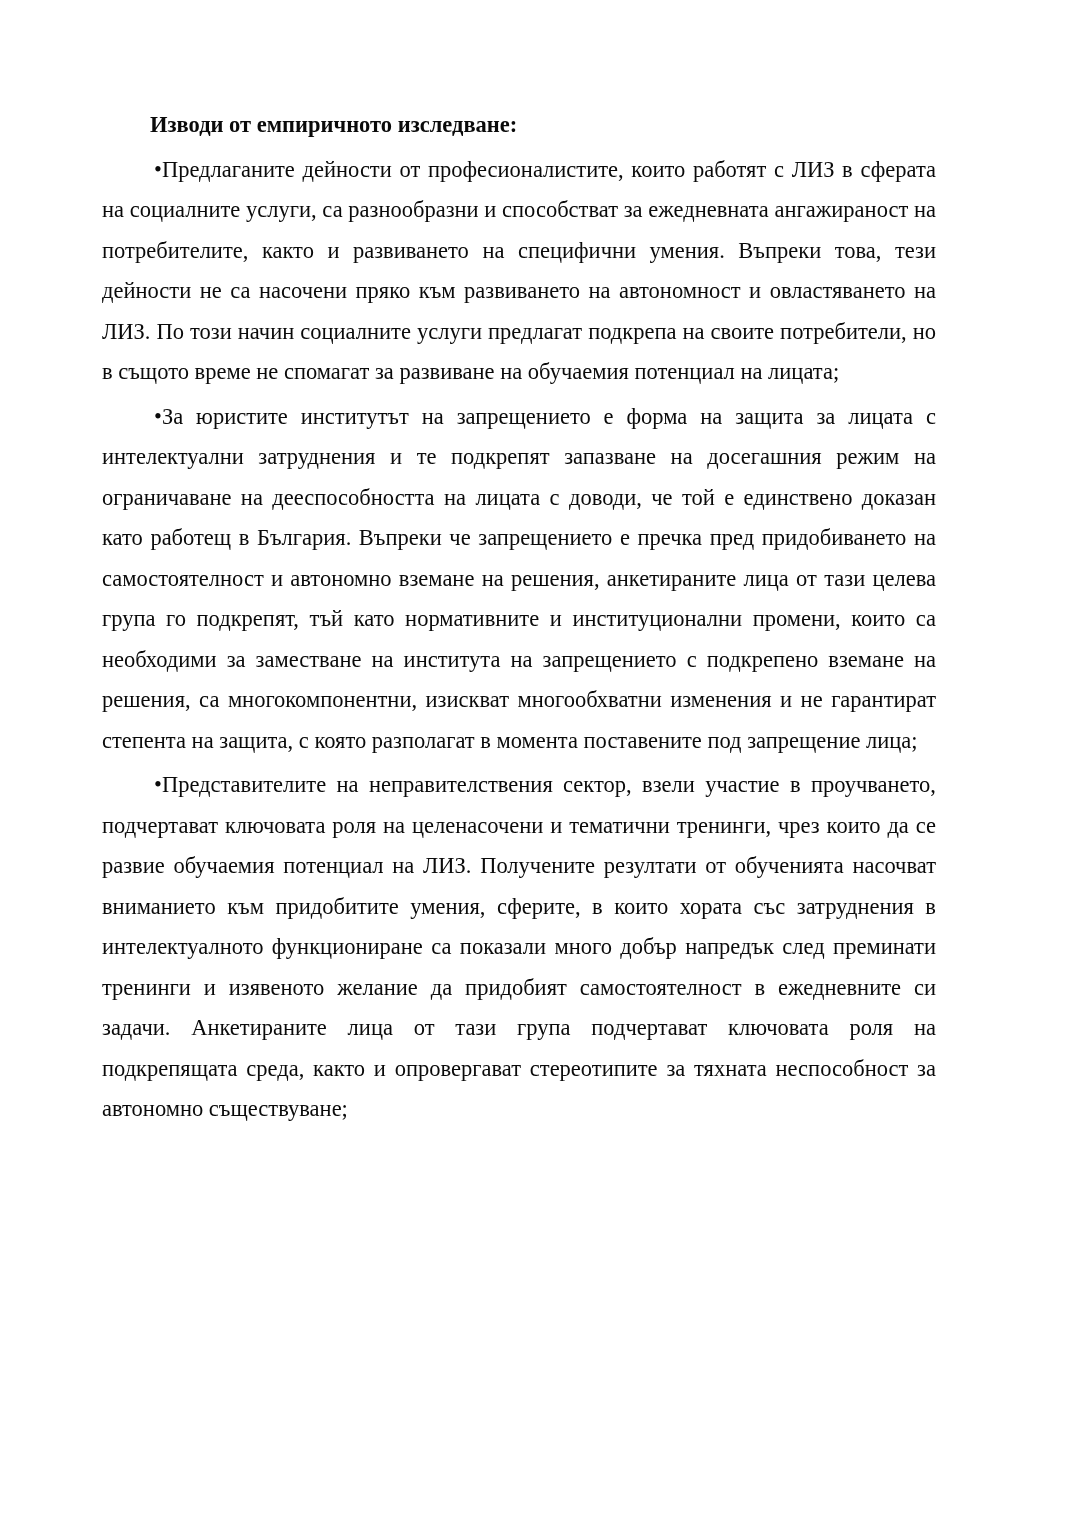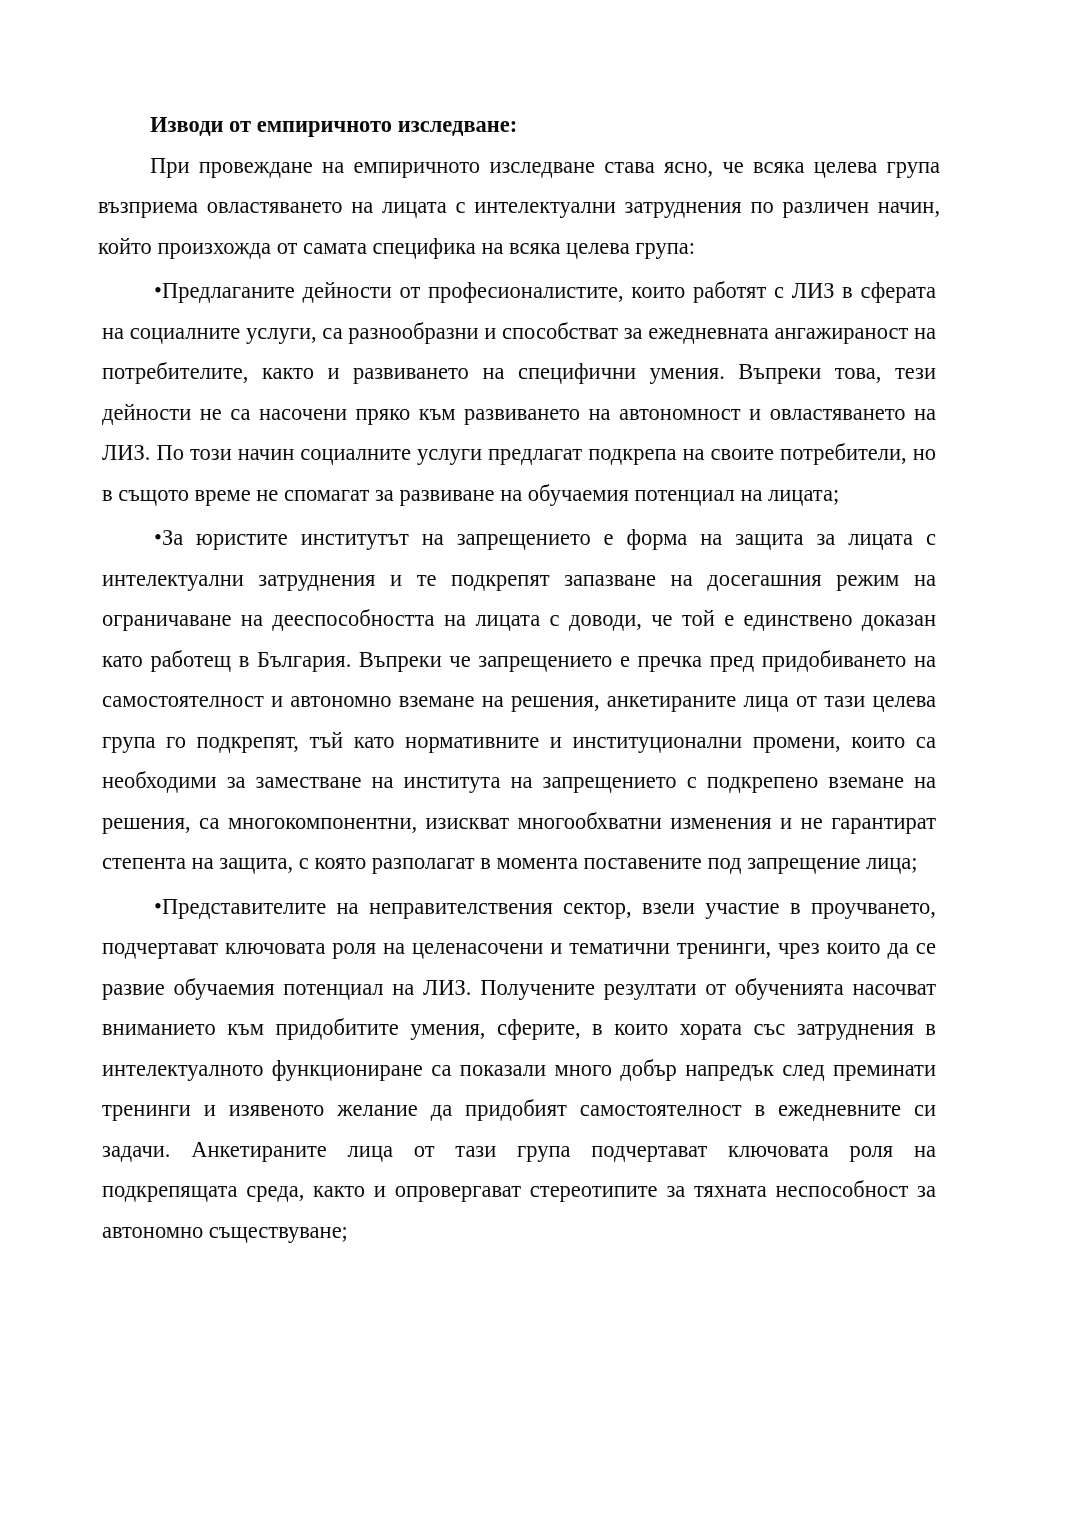--- a/index.html
+++ b/index.html
@@ -59,7 +59,6 @@
 
     <p class="heading">Изводи от емпиричното изследване:</p>
 
-    <p class="para">При провеждане на емпиричното изследване става ясно, че всяка целева група възприема овластяването на лицата с интелектуални затруднения по различен начин, който произхожда от самата специфика на всяка целева група:</p>
 
     <p class="bullet"><span class="bullet-glyph">•</span><span>Предлаганите дейности от професионалистите, които работят с ЛИЗ в сферата на социалните услуги, са разнообразни и способстват за ежедневната ангажираност на потребителите, както и развиването на специфични умения. Въпреки това, тези дейности не са насочени пряко към развиването на автономност и овластяването на ЛИЗ. По този начин социалните услуги предлагат подкрепа на своите потребители, но в същото време не спомагат за развиване на обучаемия потенциал на лицата;</span></p>
 

